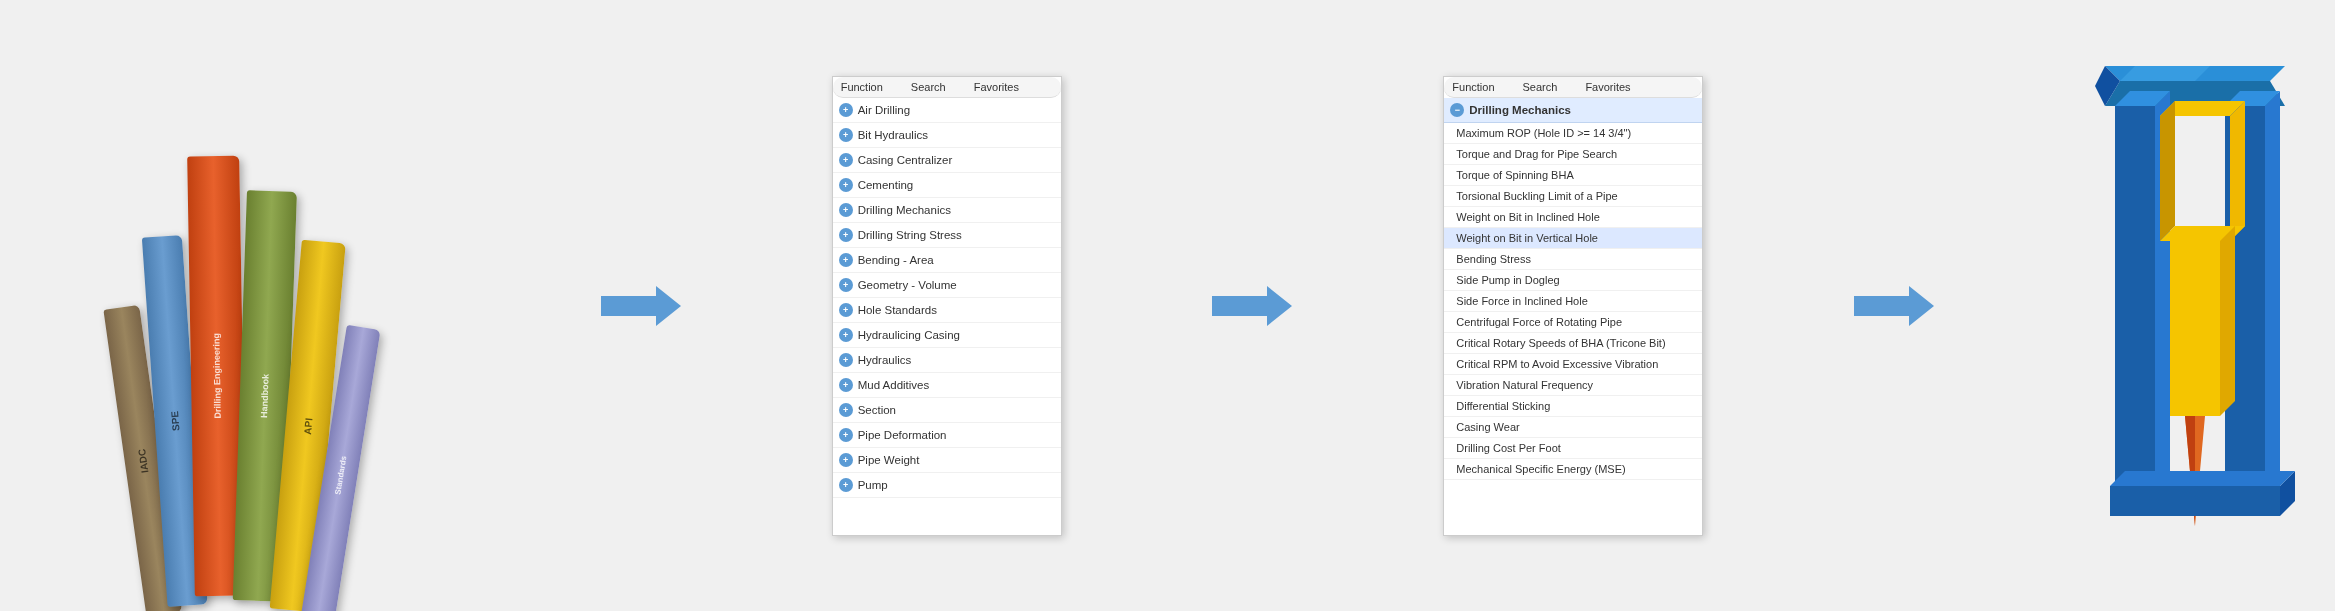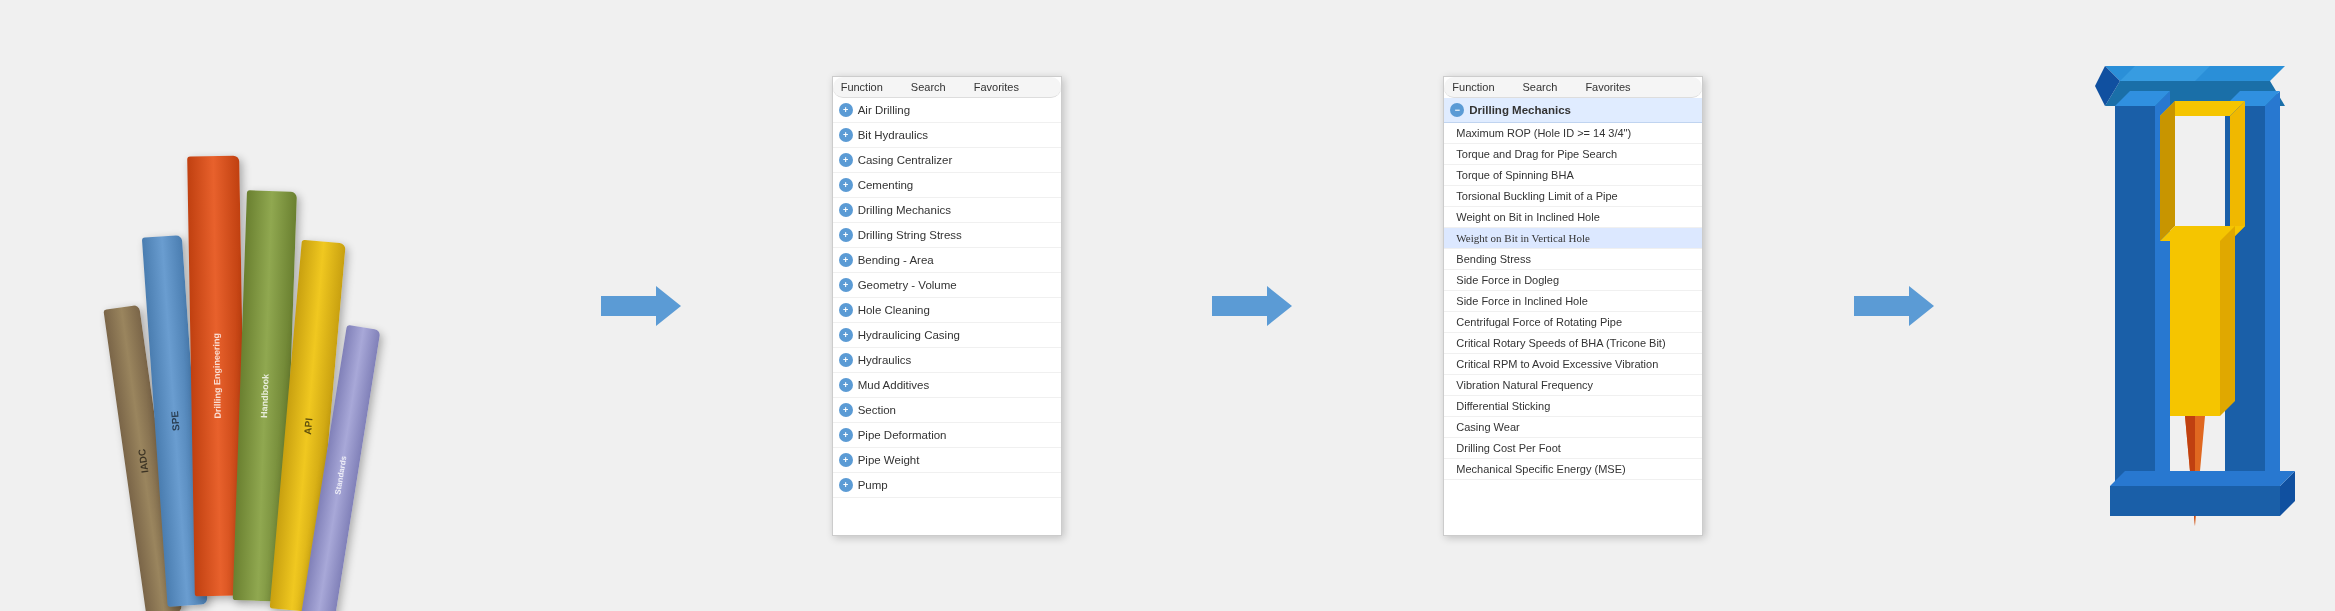--- a/index.html
+++ b/index.html
@@ -150,7 +150,6 @@
 
     .sub-list-item.selected {
       background: #dce8ff;
-      font-family: Liberation Serif, serif;
     }
 
     .selected-header {

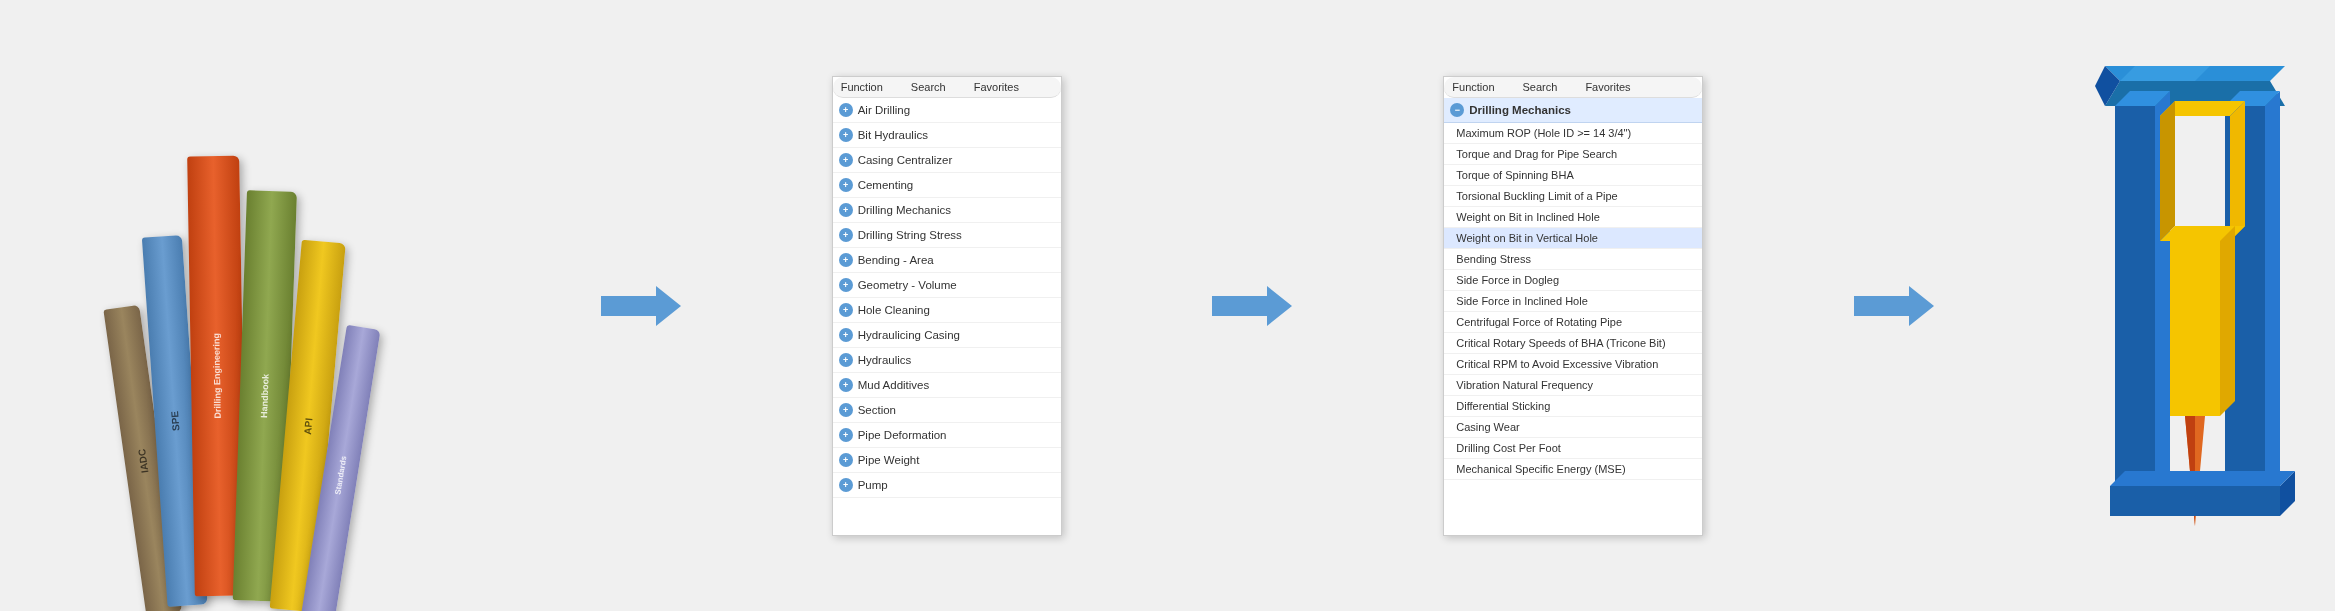--- a/index.html
+++ b/index.html
@@ -339,7 +339,7 @@
       <span>Bending Stress</span>
     </div>
     <div class="sub-list-item">
-      <span>Side Force in Dogleg</span>
+      <span>Side Pump in Dogleg</span>
     </div>
     <div class="sub-list-item">
       <span>Side Force in Inclined Hole</span>

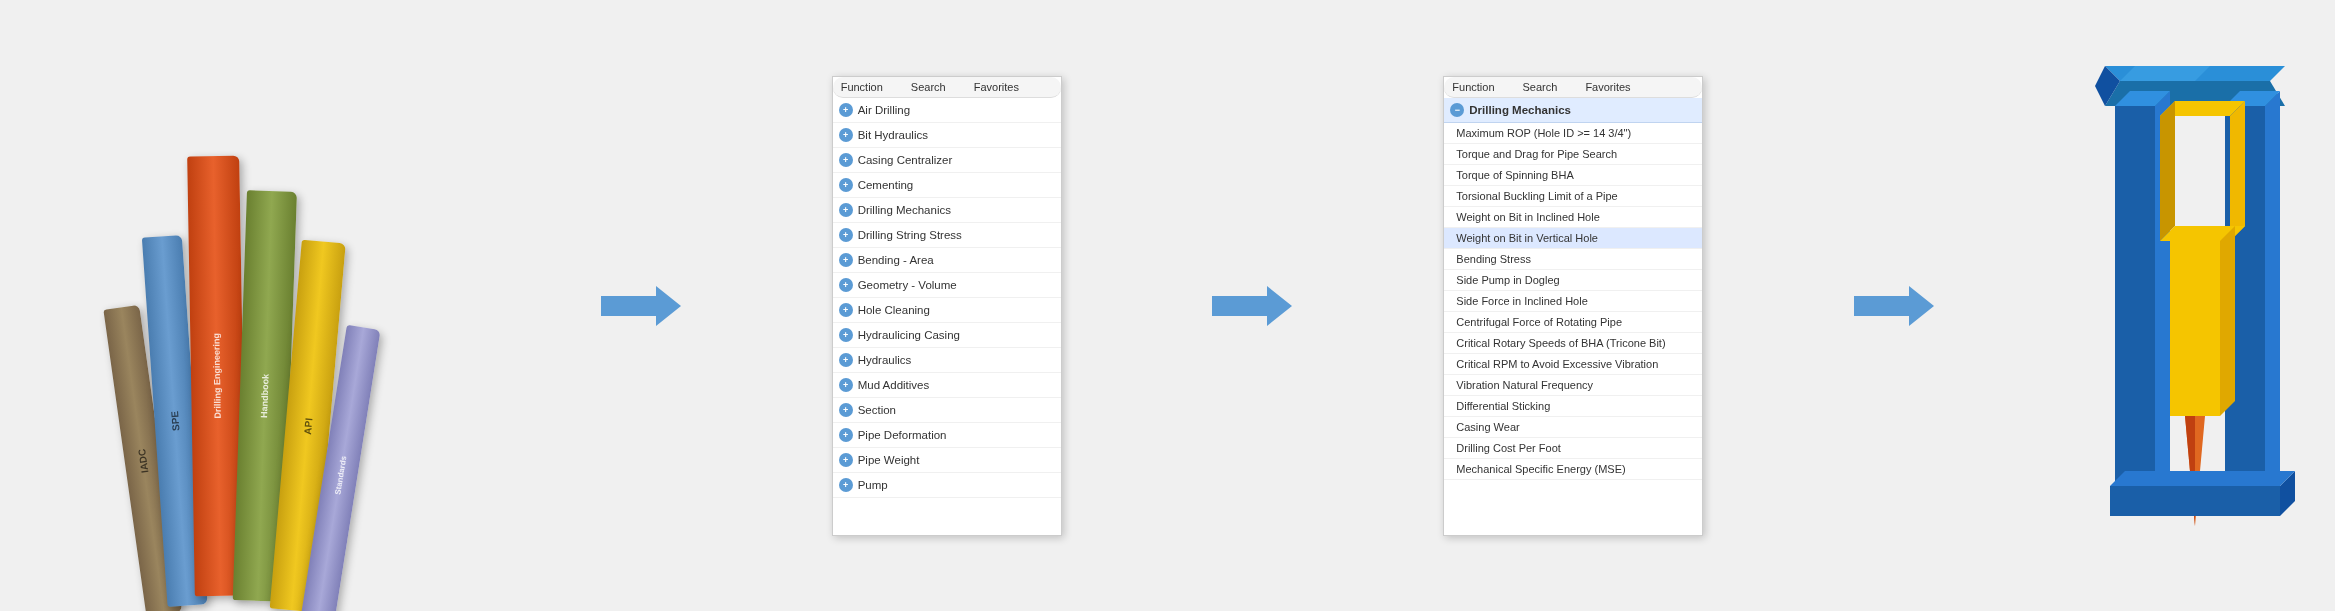--- a/index.html
+++ b/index.html
@@ -267,7 +267,7 @@
     </div>
     <div class="list-item">
       <div class="item-icon">+</div>
-      <span>Hole Cleaning</span>
+      <span>Hole Standards</span>
     </div>
     <div class="list-item">
       <div class="item-icon">+</div>

